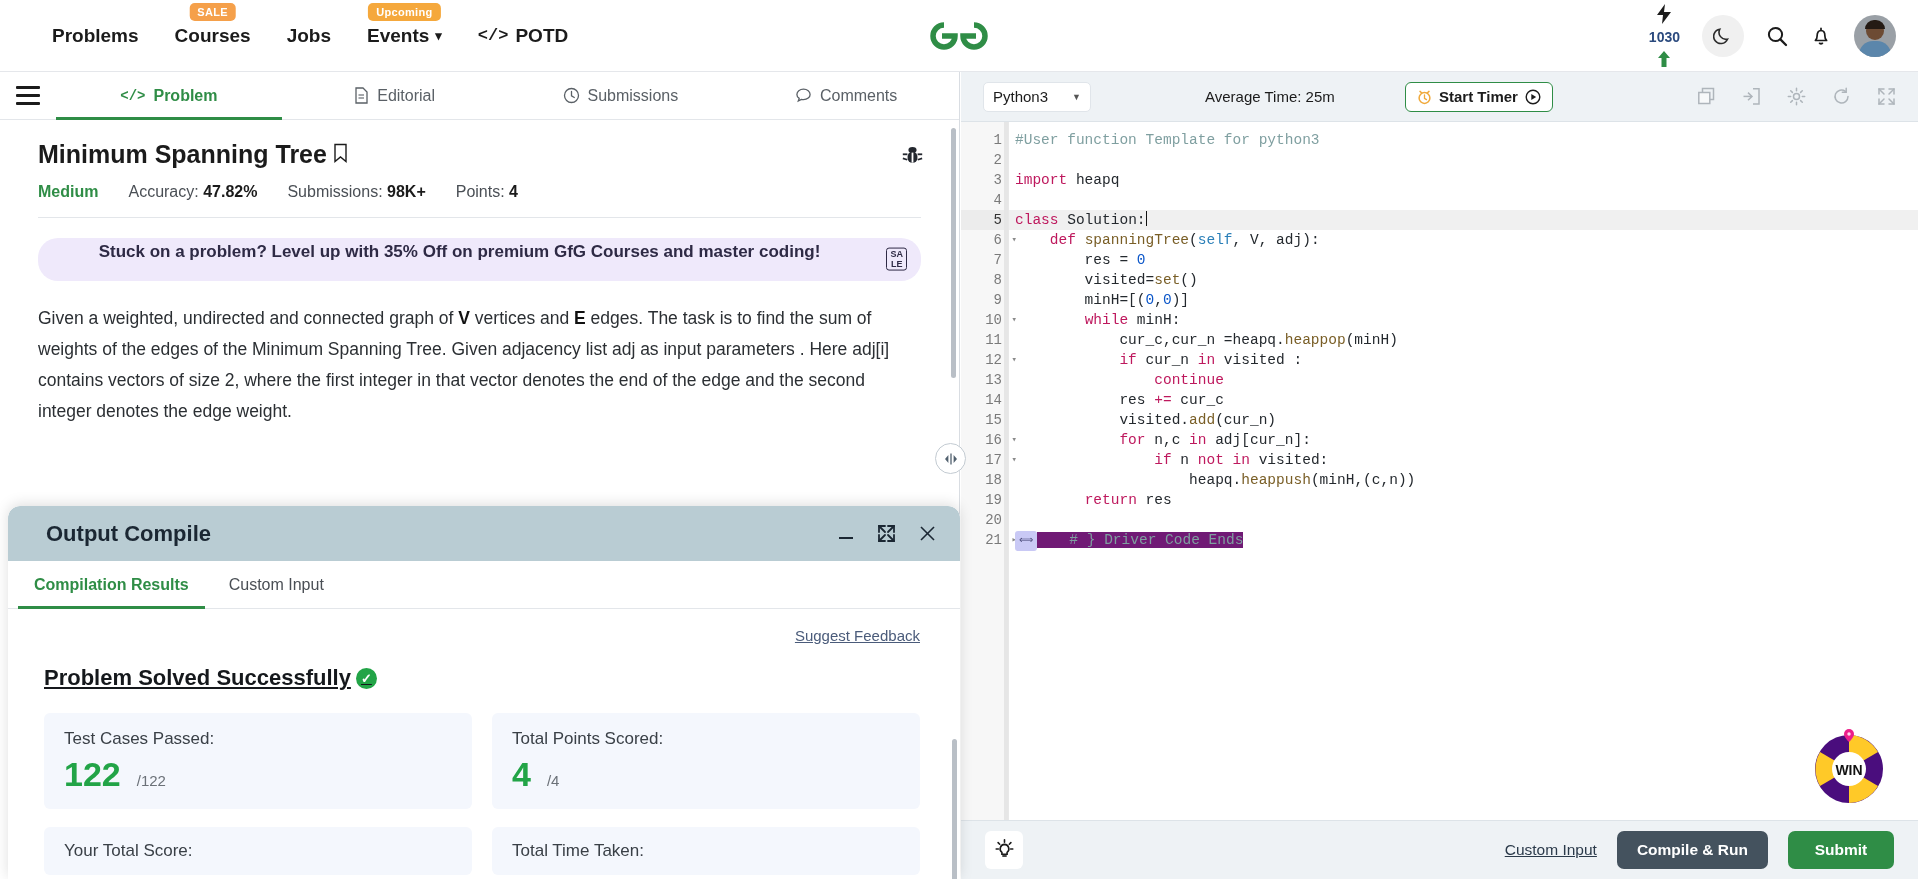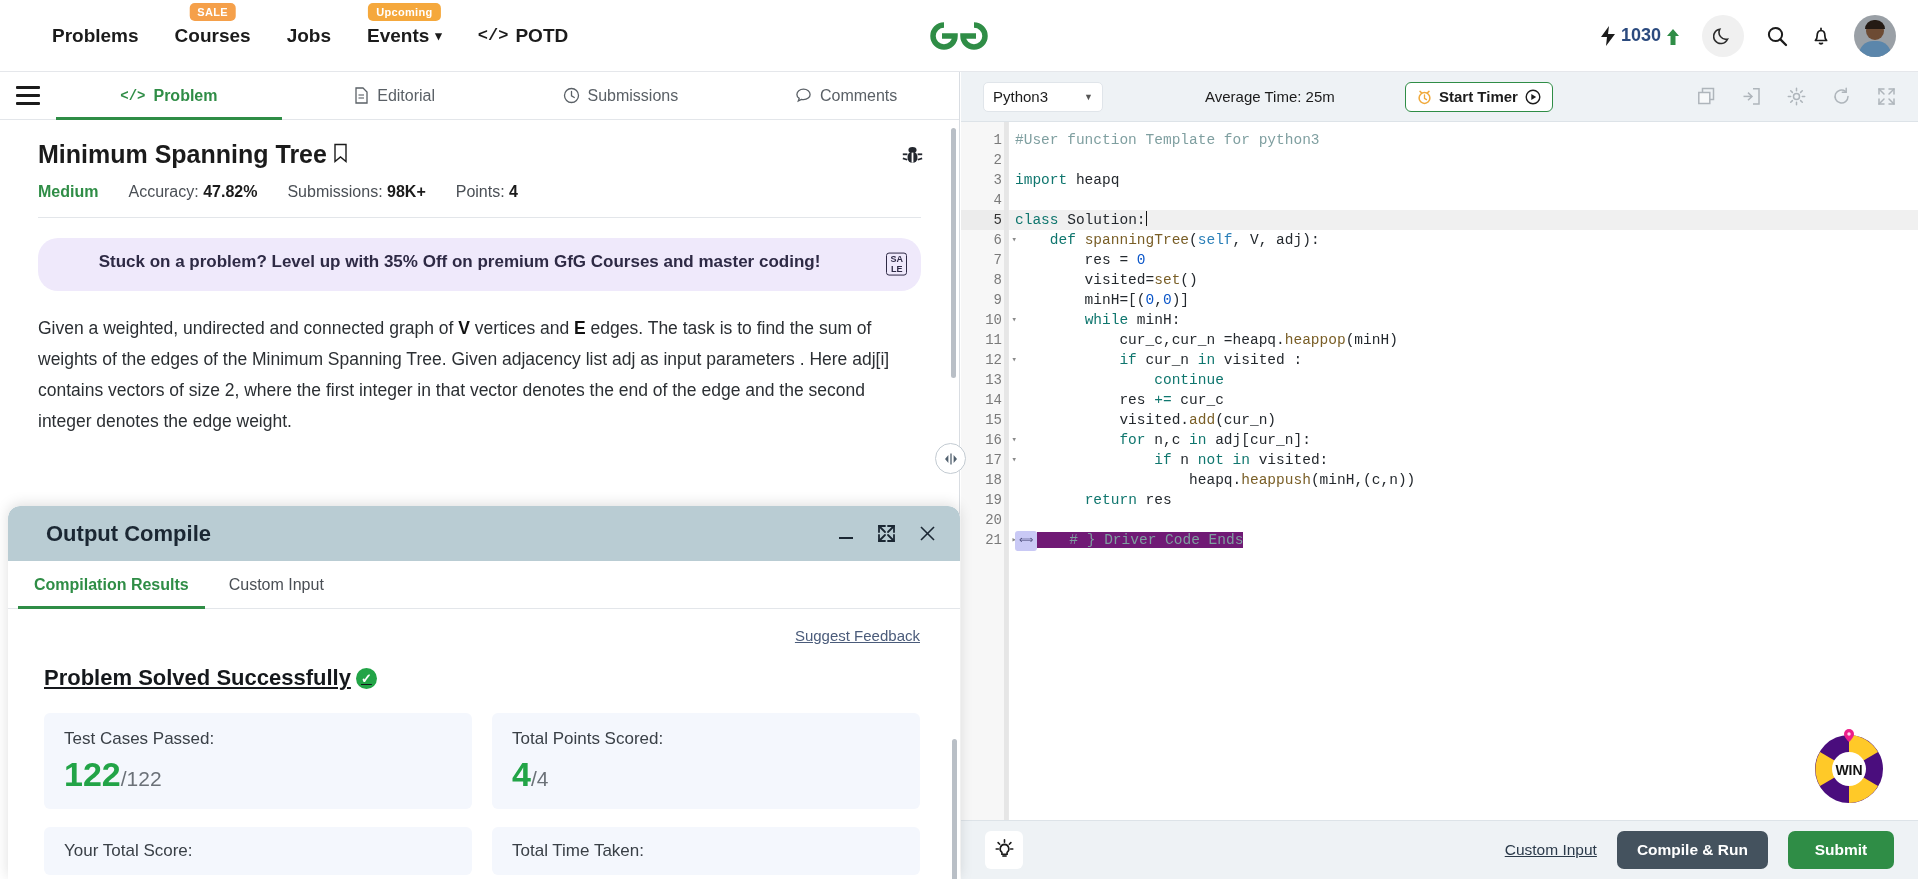--- a/index.html
+++ b/index.html
@@ -41,7 +41,7 @@
   .nav-right {
     position: absolute; right: 22px; display: flex; align-items: center; gap: 22px;
   }
-  .streak { display: flex; align-items: flex-end; gap: 5px; font-size: 18px; font-weight: 600; }
+  .streak { display: flex; align-items: center; gap: 5px; font-size: 14px; font-weight: 600; flex-direction: column; }
   .streak-num { color: #2b4a7e; }
   .moon-btn {
     width: 42px; height: 42px; border-radius: 50%; background: #f0f0f0;

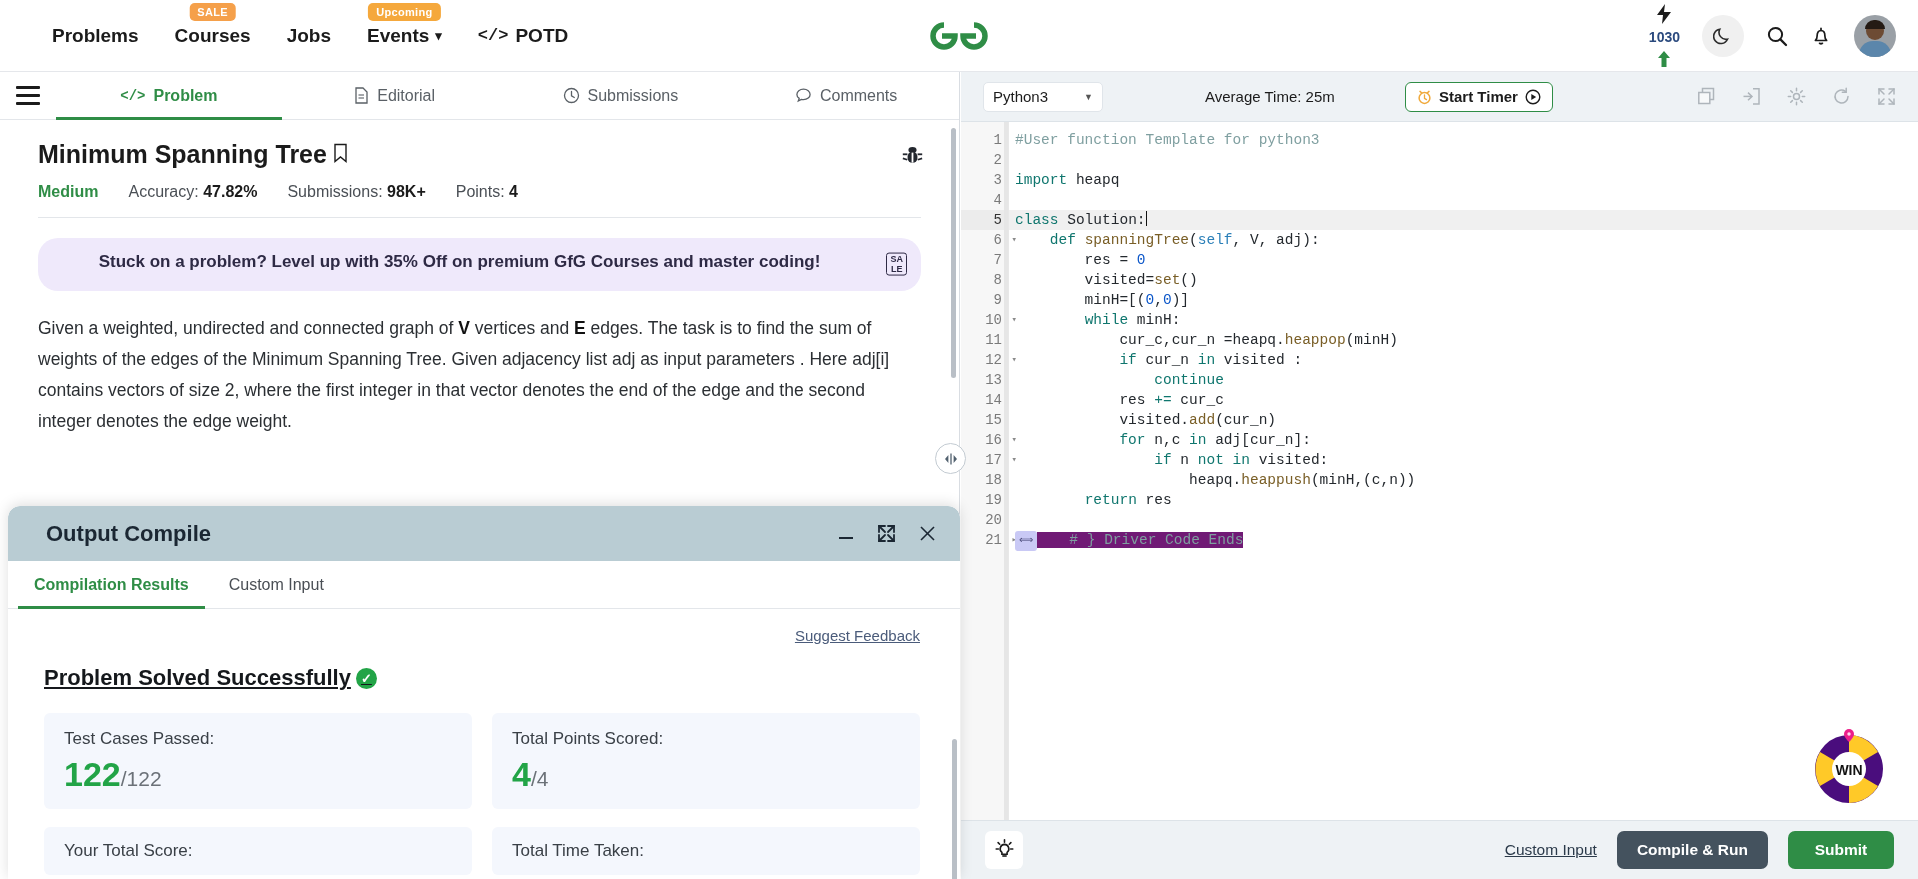--- a/index.html
+++ b/index.html
@@ -185,7 +185,7 @@
     display: flex; align-items: center; position: relative; flex: none;
   }
   .lang-select {
-    margin-left: 22px; width: 120px; height: 30px; background: #fff;
+    margin-left: 22px; width: 108px; height: 30px; background: #fff;
     border-radius: 5px; border: 1px solid #e0e5ea; display: flex; align-items: center;
     justify-content: space-between; padding: 0 9px; font-size: 15px; color: #1b1b1b; cursor: pointer;
   }

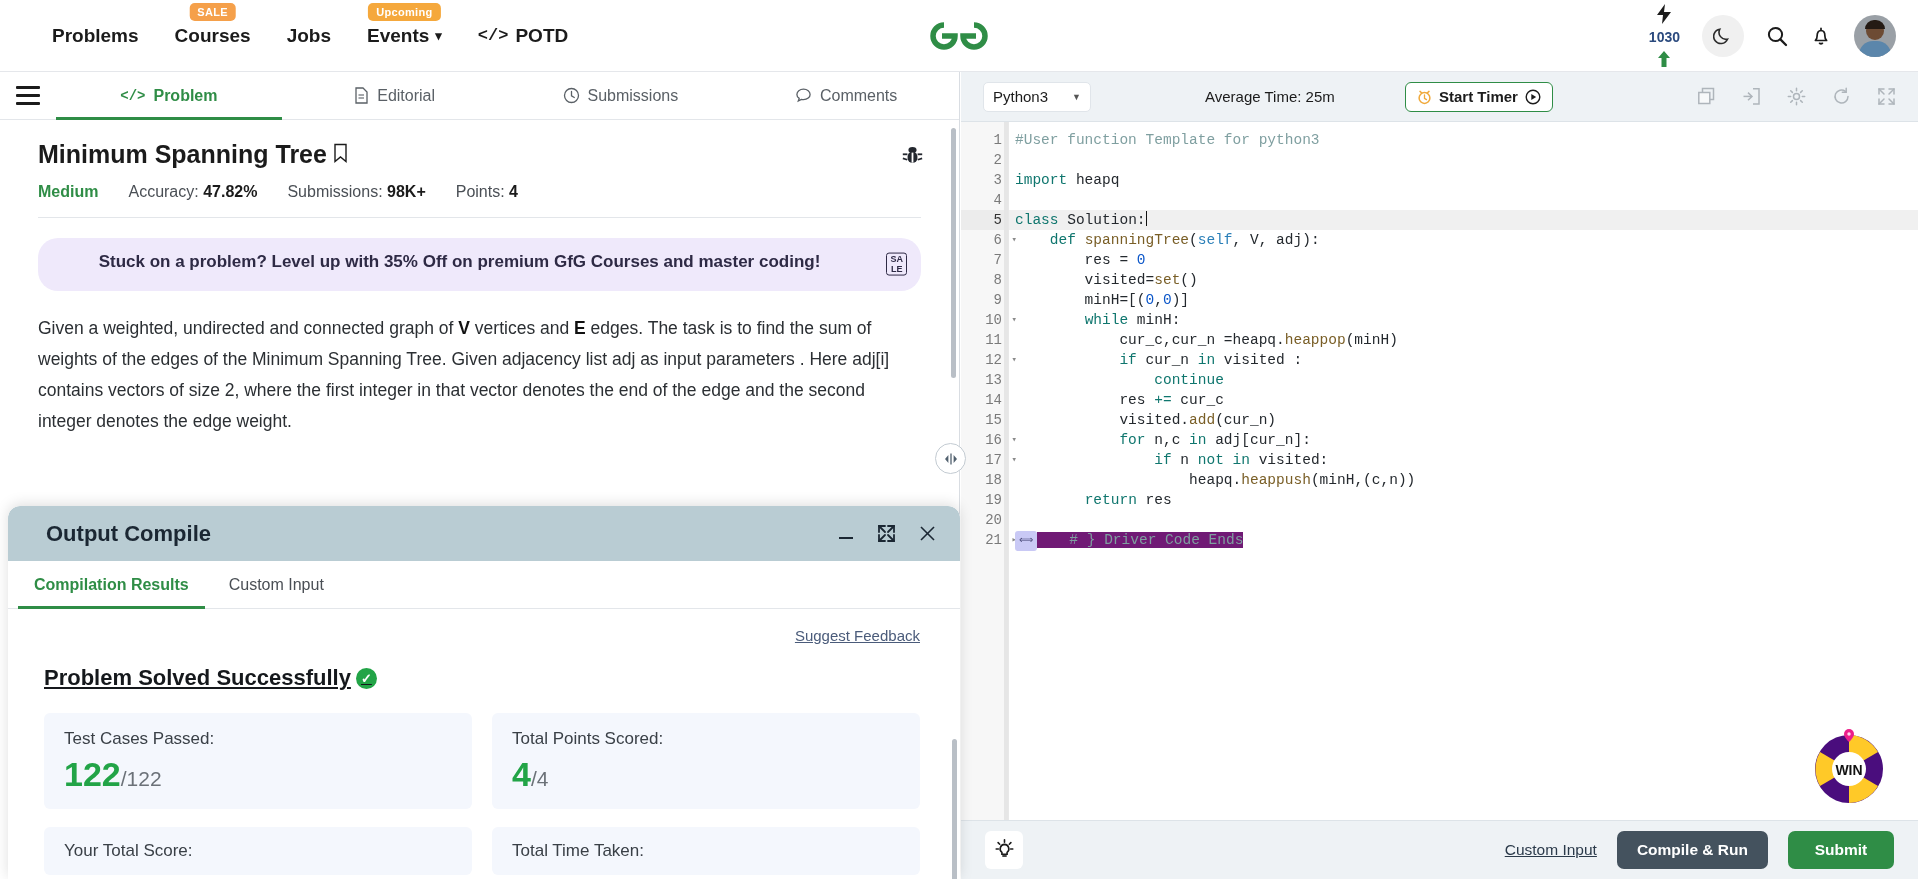--- a/index.html
+++ b/index.html
@@ -218,7 +218,7 @@
     font-size: 14.5px; white-space: pre; color: #24292e; padding-left: 6px;
   }
   .cline.cur { background: #f0f0f0; }
-  .kw { color: #0f766e; }
+  .kw { color: #be185d; }
   .cm { color: #7f9fa0; }
   .fn { color: #795e26; }
   .num { color: #0b56c9; }

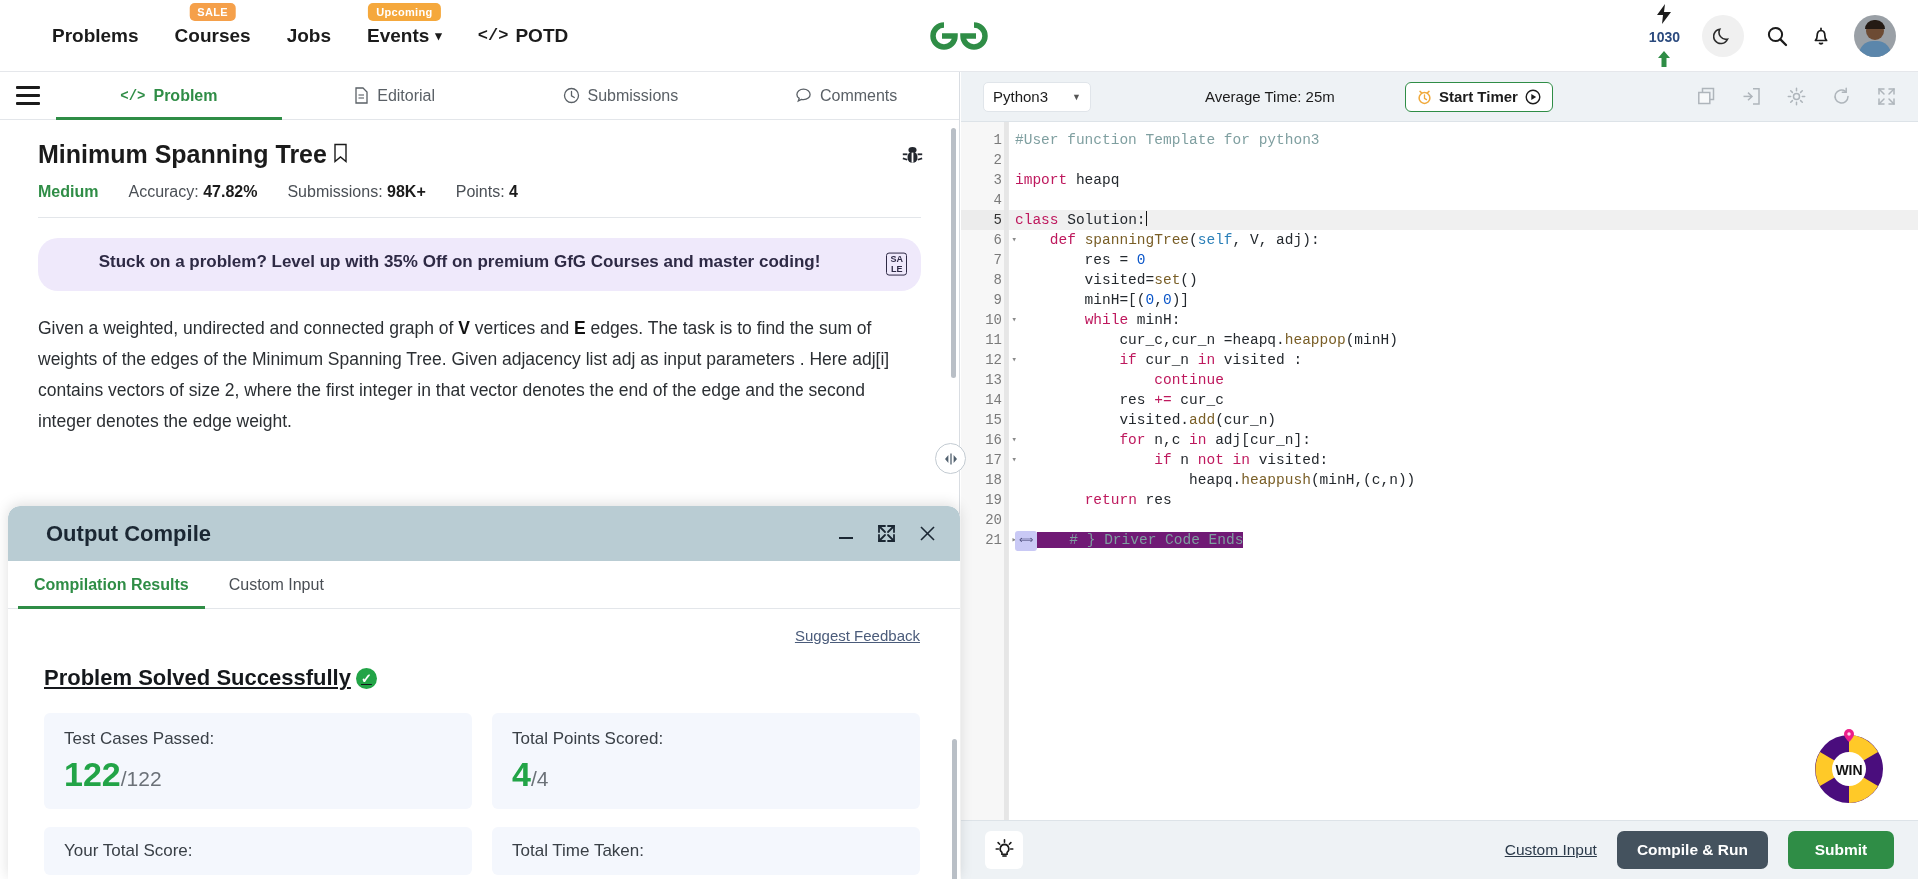--- a/index.html
+++ b/index.html
@@ -97,7 +97,7 @@
 
   .promo {
     margin: 20px 38px 4px 38px; background: #efe9fb; border-radius: 20px;
-    padding: 12px 64px 16px 24px; position: relative;
+    padding: 2px 64px 16px 24px; position: relative;
     text-align: center; font-size: 17px; font-weight: 700; color: #2e2a45; line-height: 1.45;
   }
   .promo-badge {

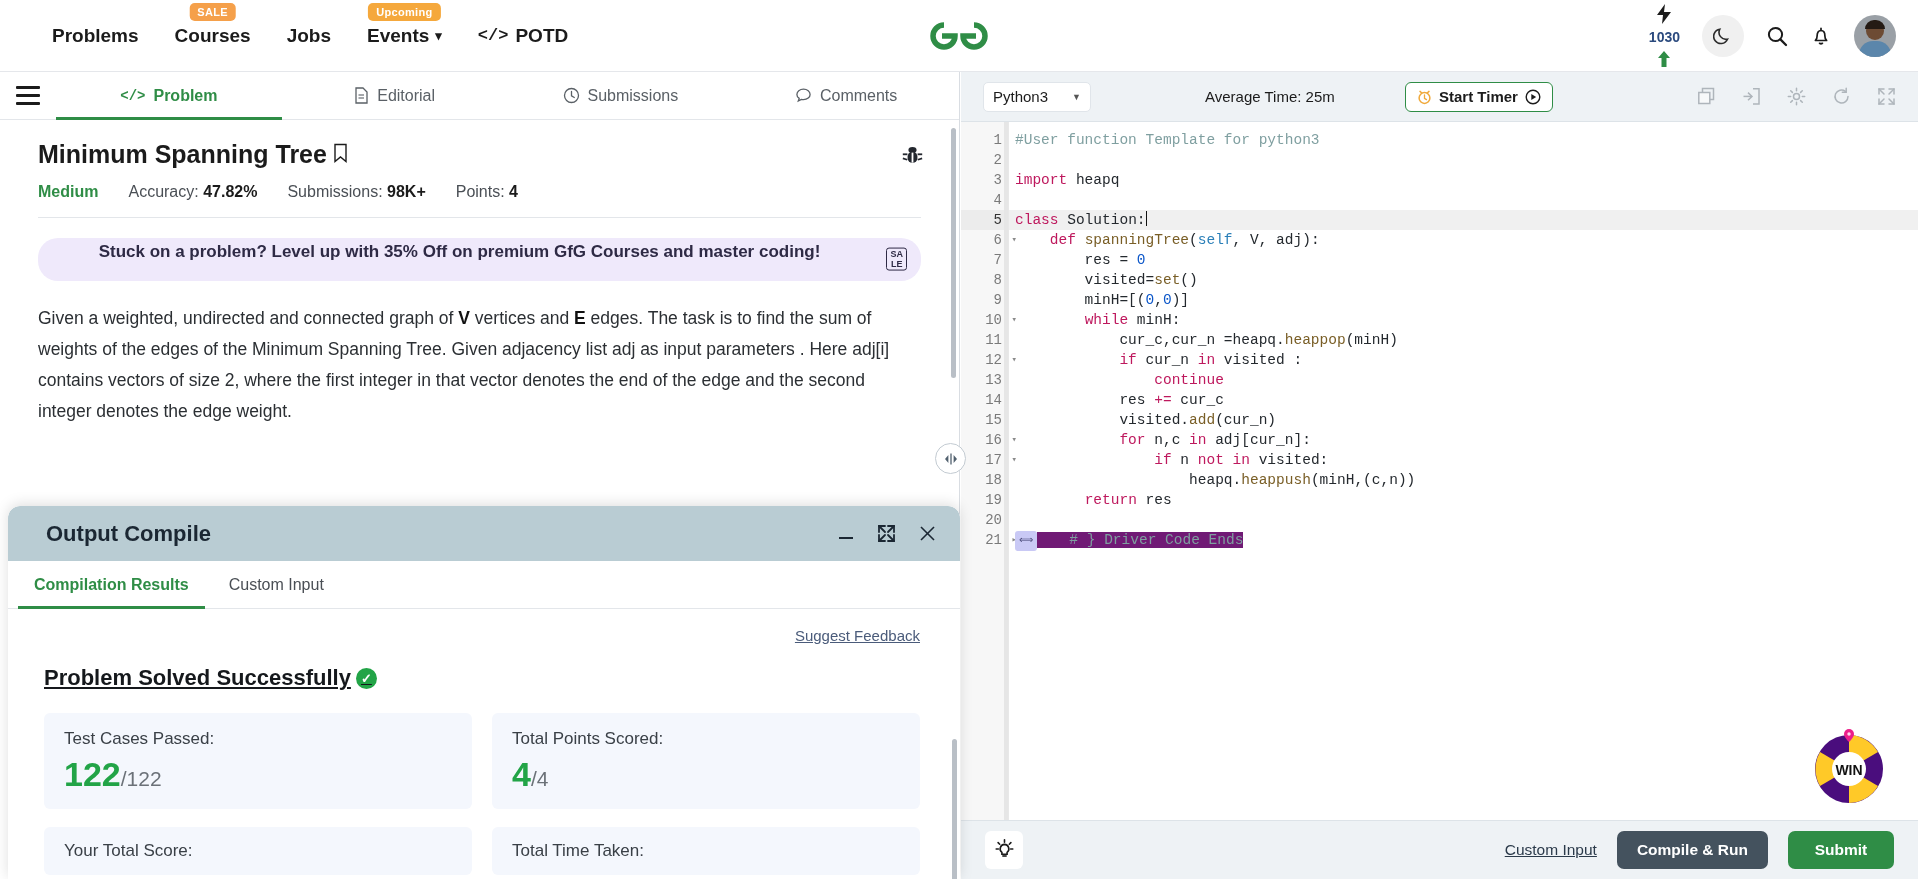--- a/index.html
+++ b/index.html
@@ -167,7 +167,7 @@
   }
   .card-label { font-size: 17px; color: #3a4047; }
   .card-val { margin-top: 8px; font-size: 34px; font-weight: 700; color: #22a447; line-height: 1; }
-  .card-val small { font-size: 21px; font-weight: 400; color: #6b7178; }
+  .card-val small { font-size: 15px; font-weight: 400; color: #6b7178; margin-left: 16px; }
   .cards.second { margin-top: 18px; }
   .cards.second .card { padding: 14px 20px; }
   .ow-scroll {

